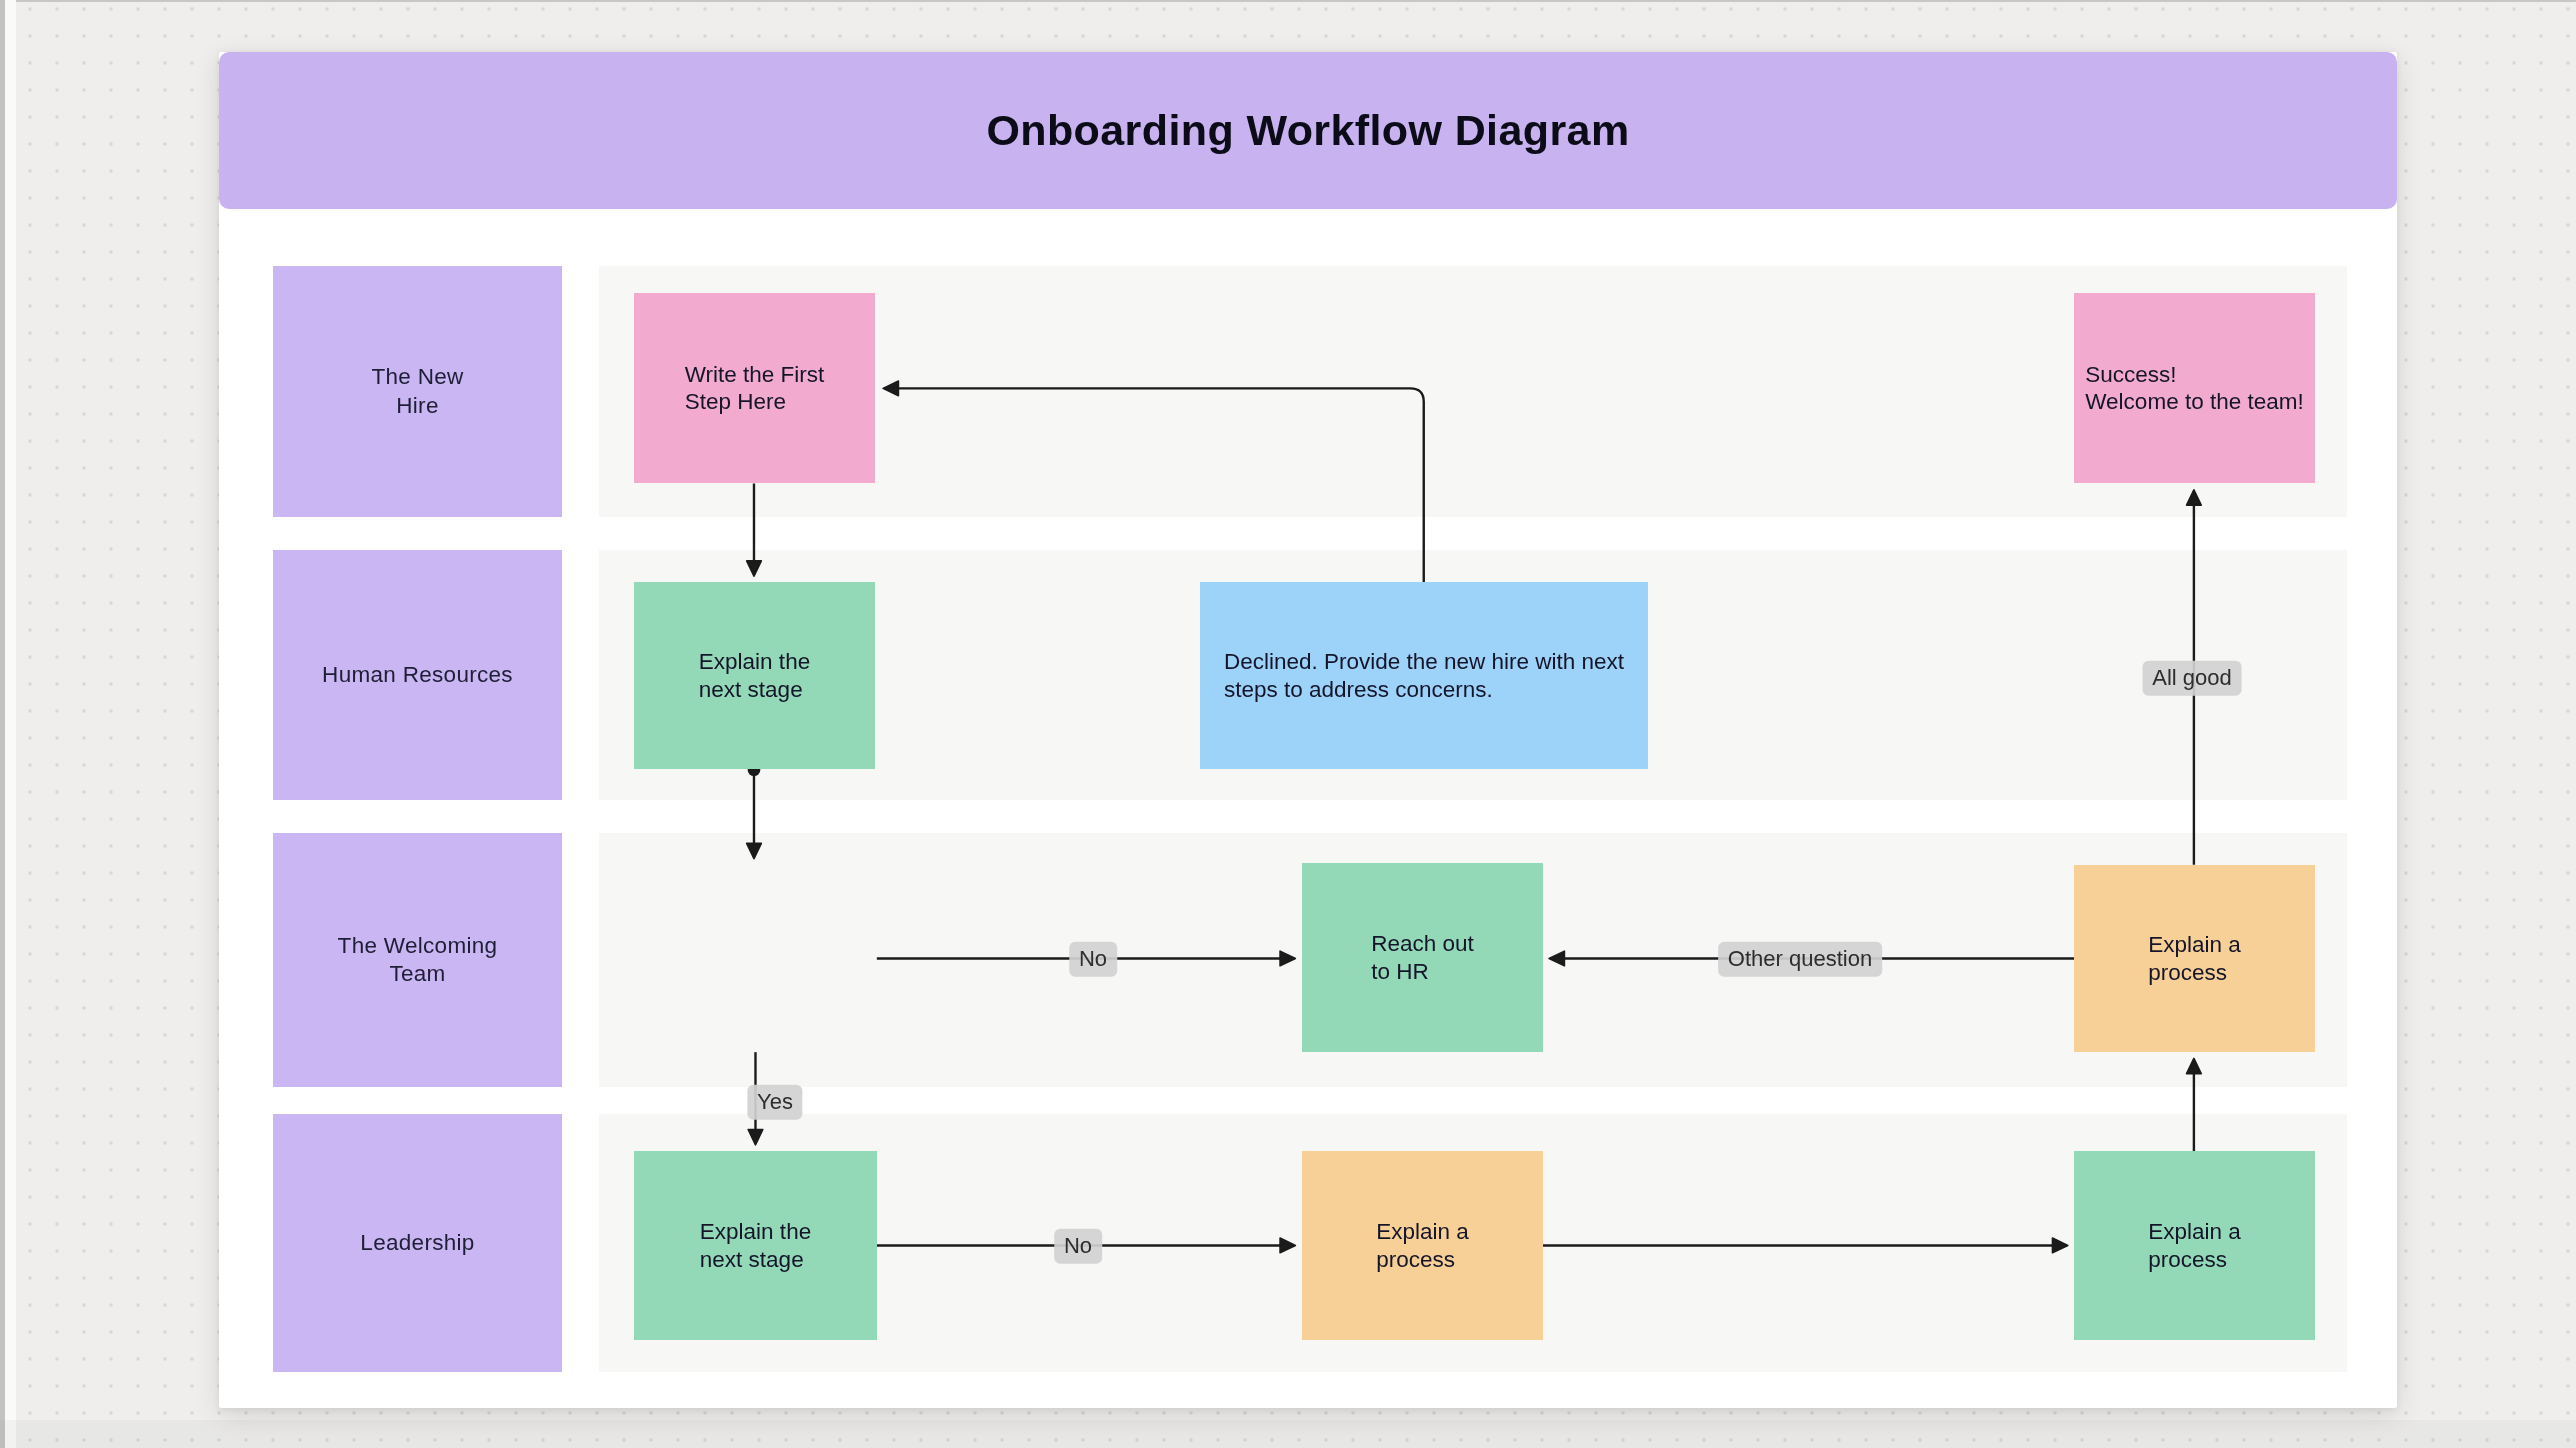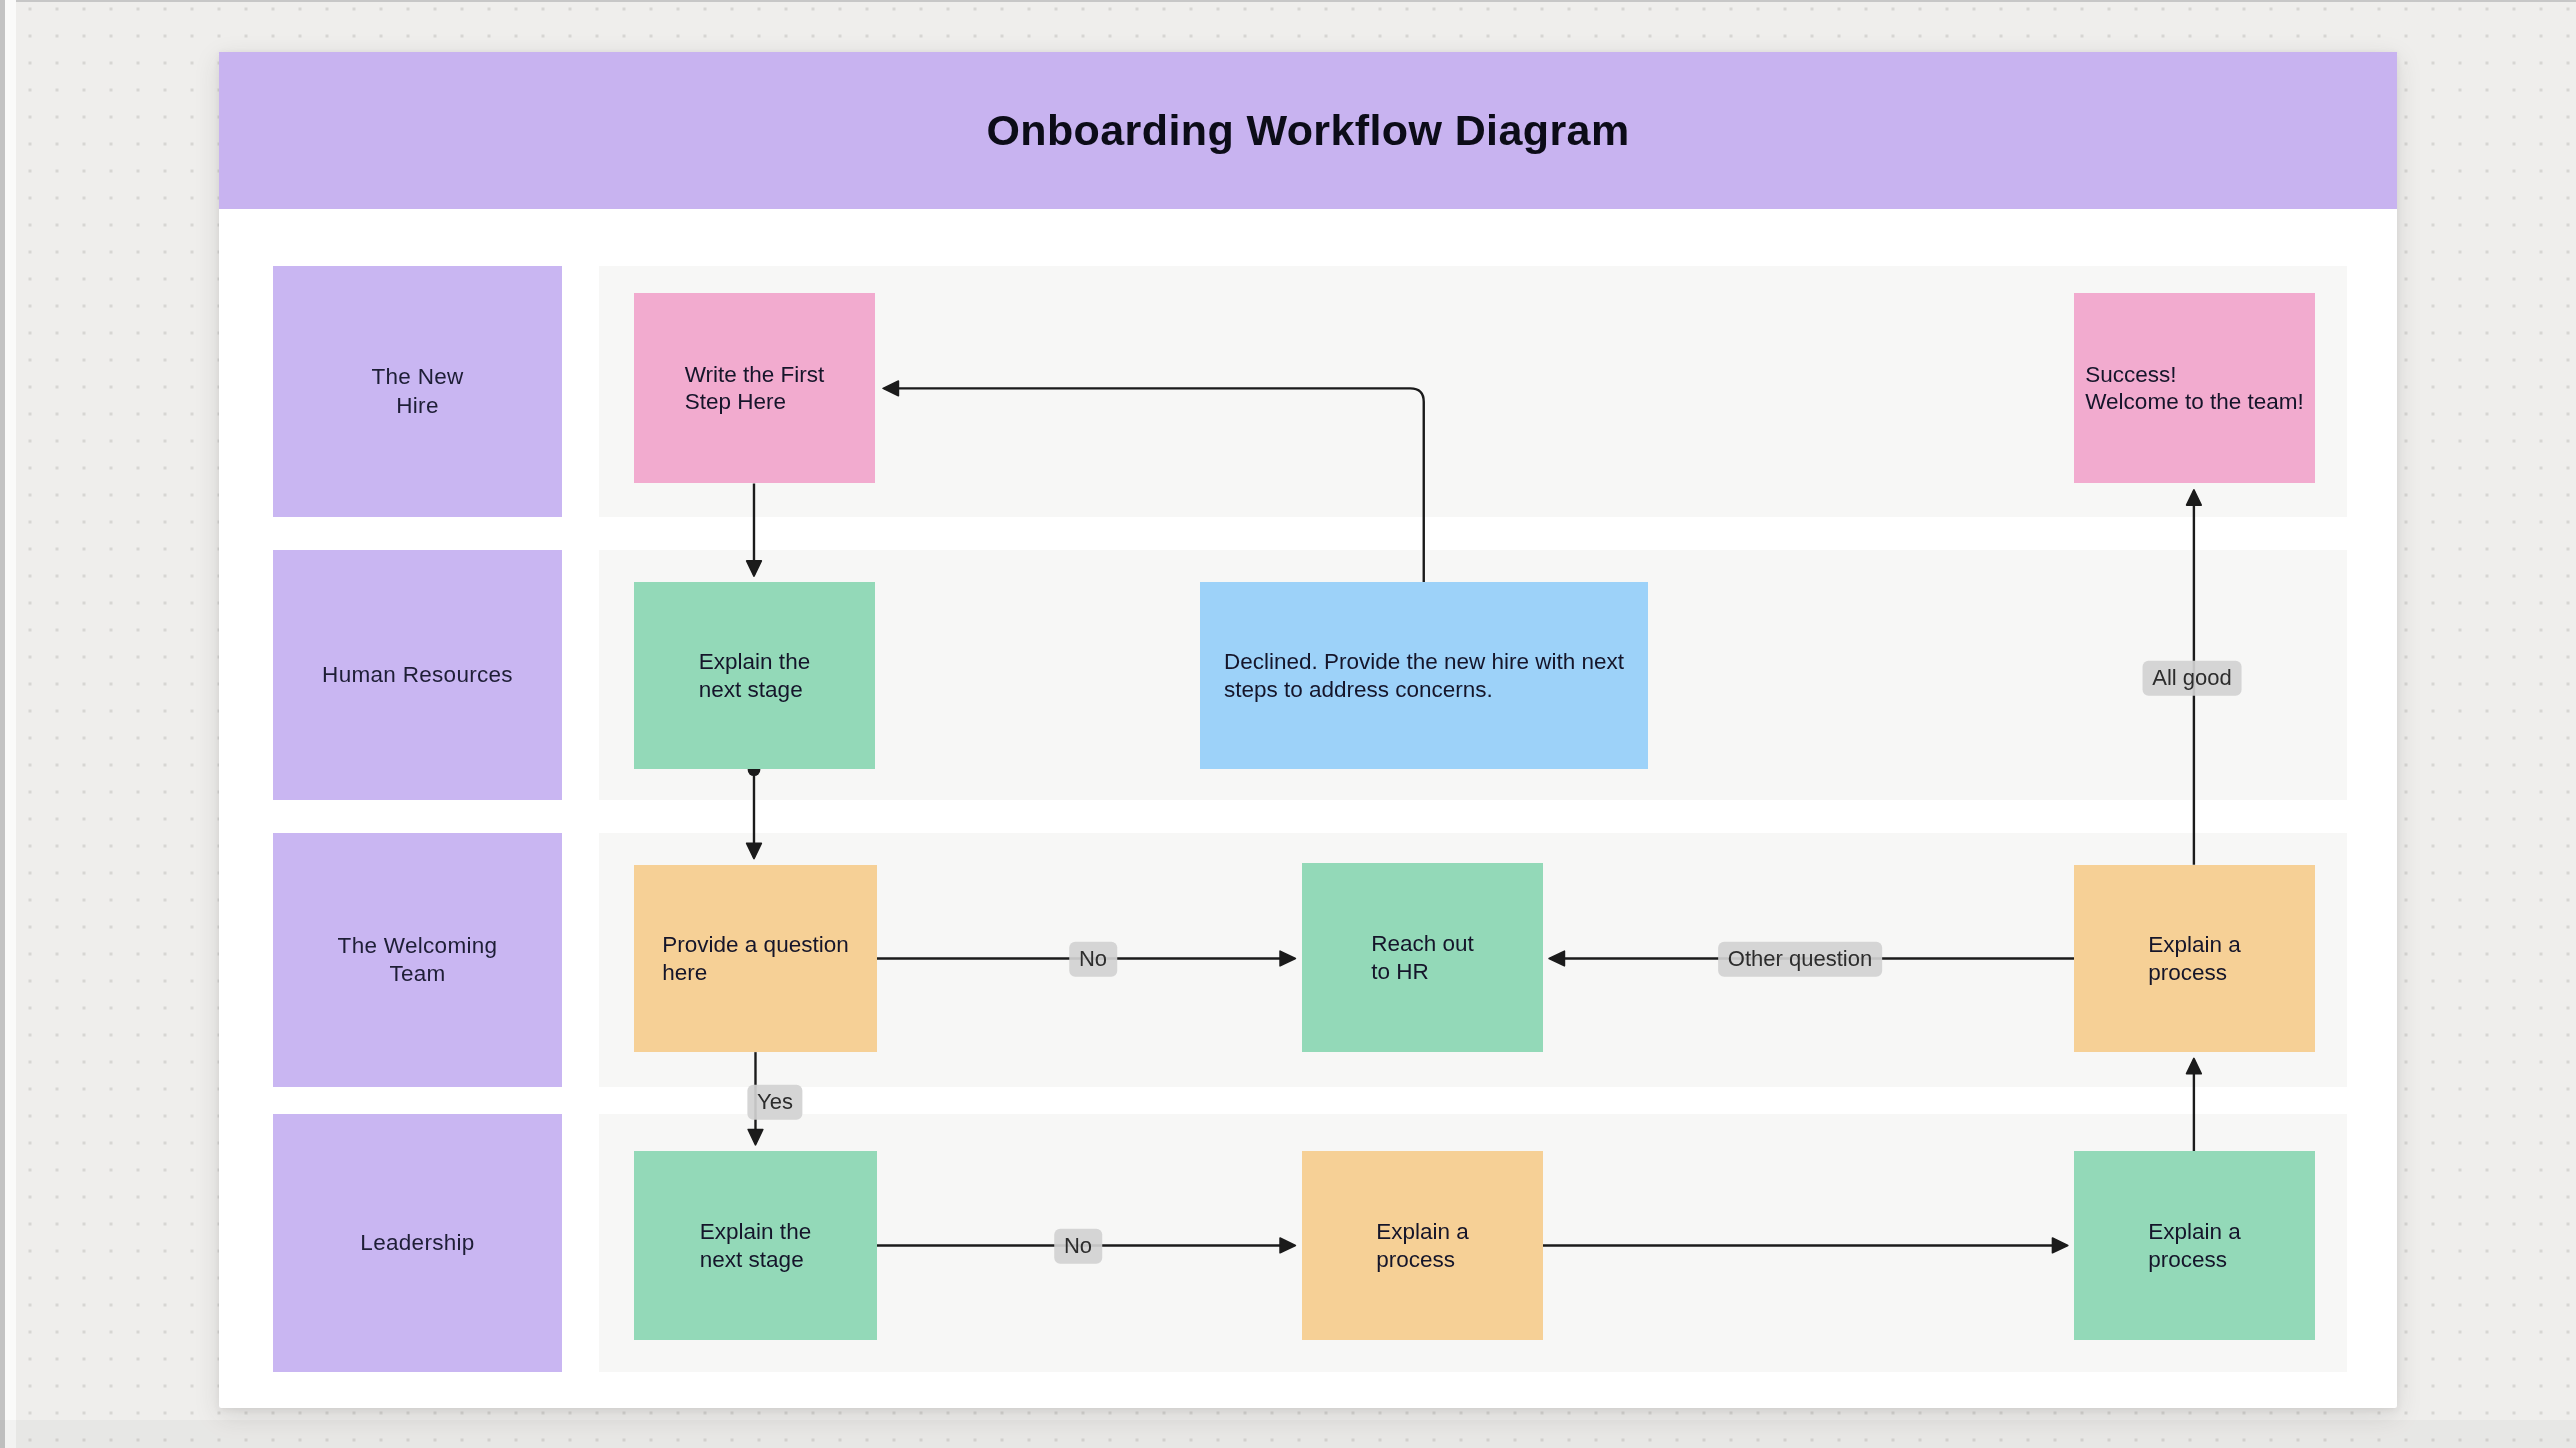--- a/index.html
+++ b/index.html
@@ -54,7 +54,7 @@
     position: absolute; left: 0; top: 0;
     width: 100%; height: 157px;
     background: #c8b3f0;
-    display: flex; align-items: center; justify-content: center;
+    display: flex; align-items: center; justify-content: center; border-radius: 10px;
   }
   .banner h1 {
     font-size: 43px; font-weight: 700;

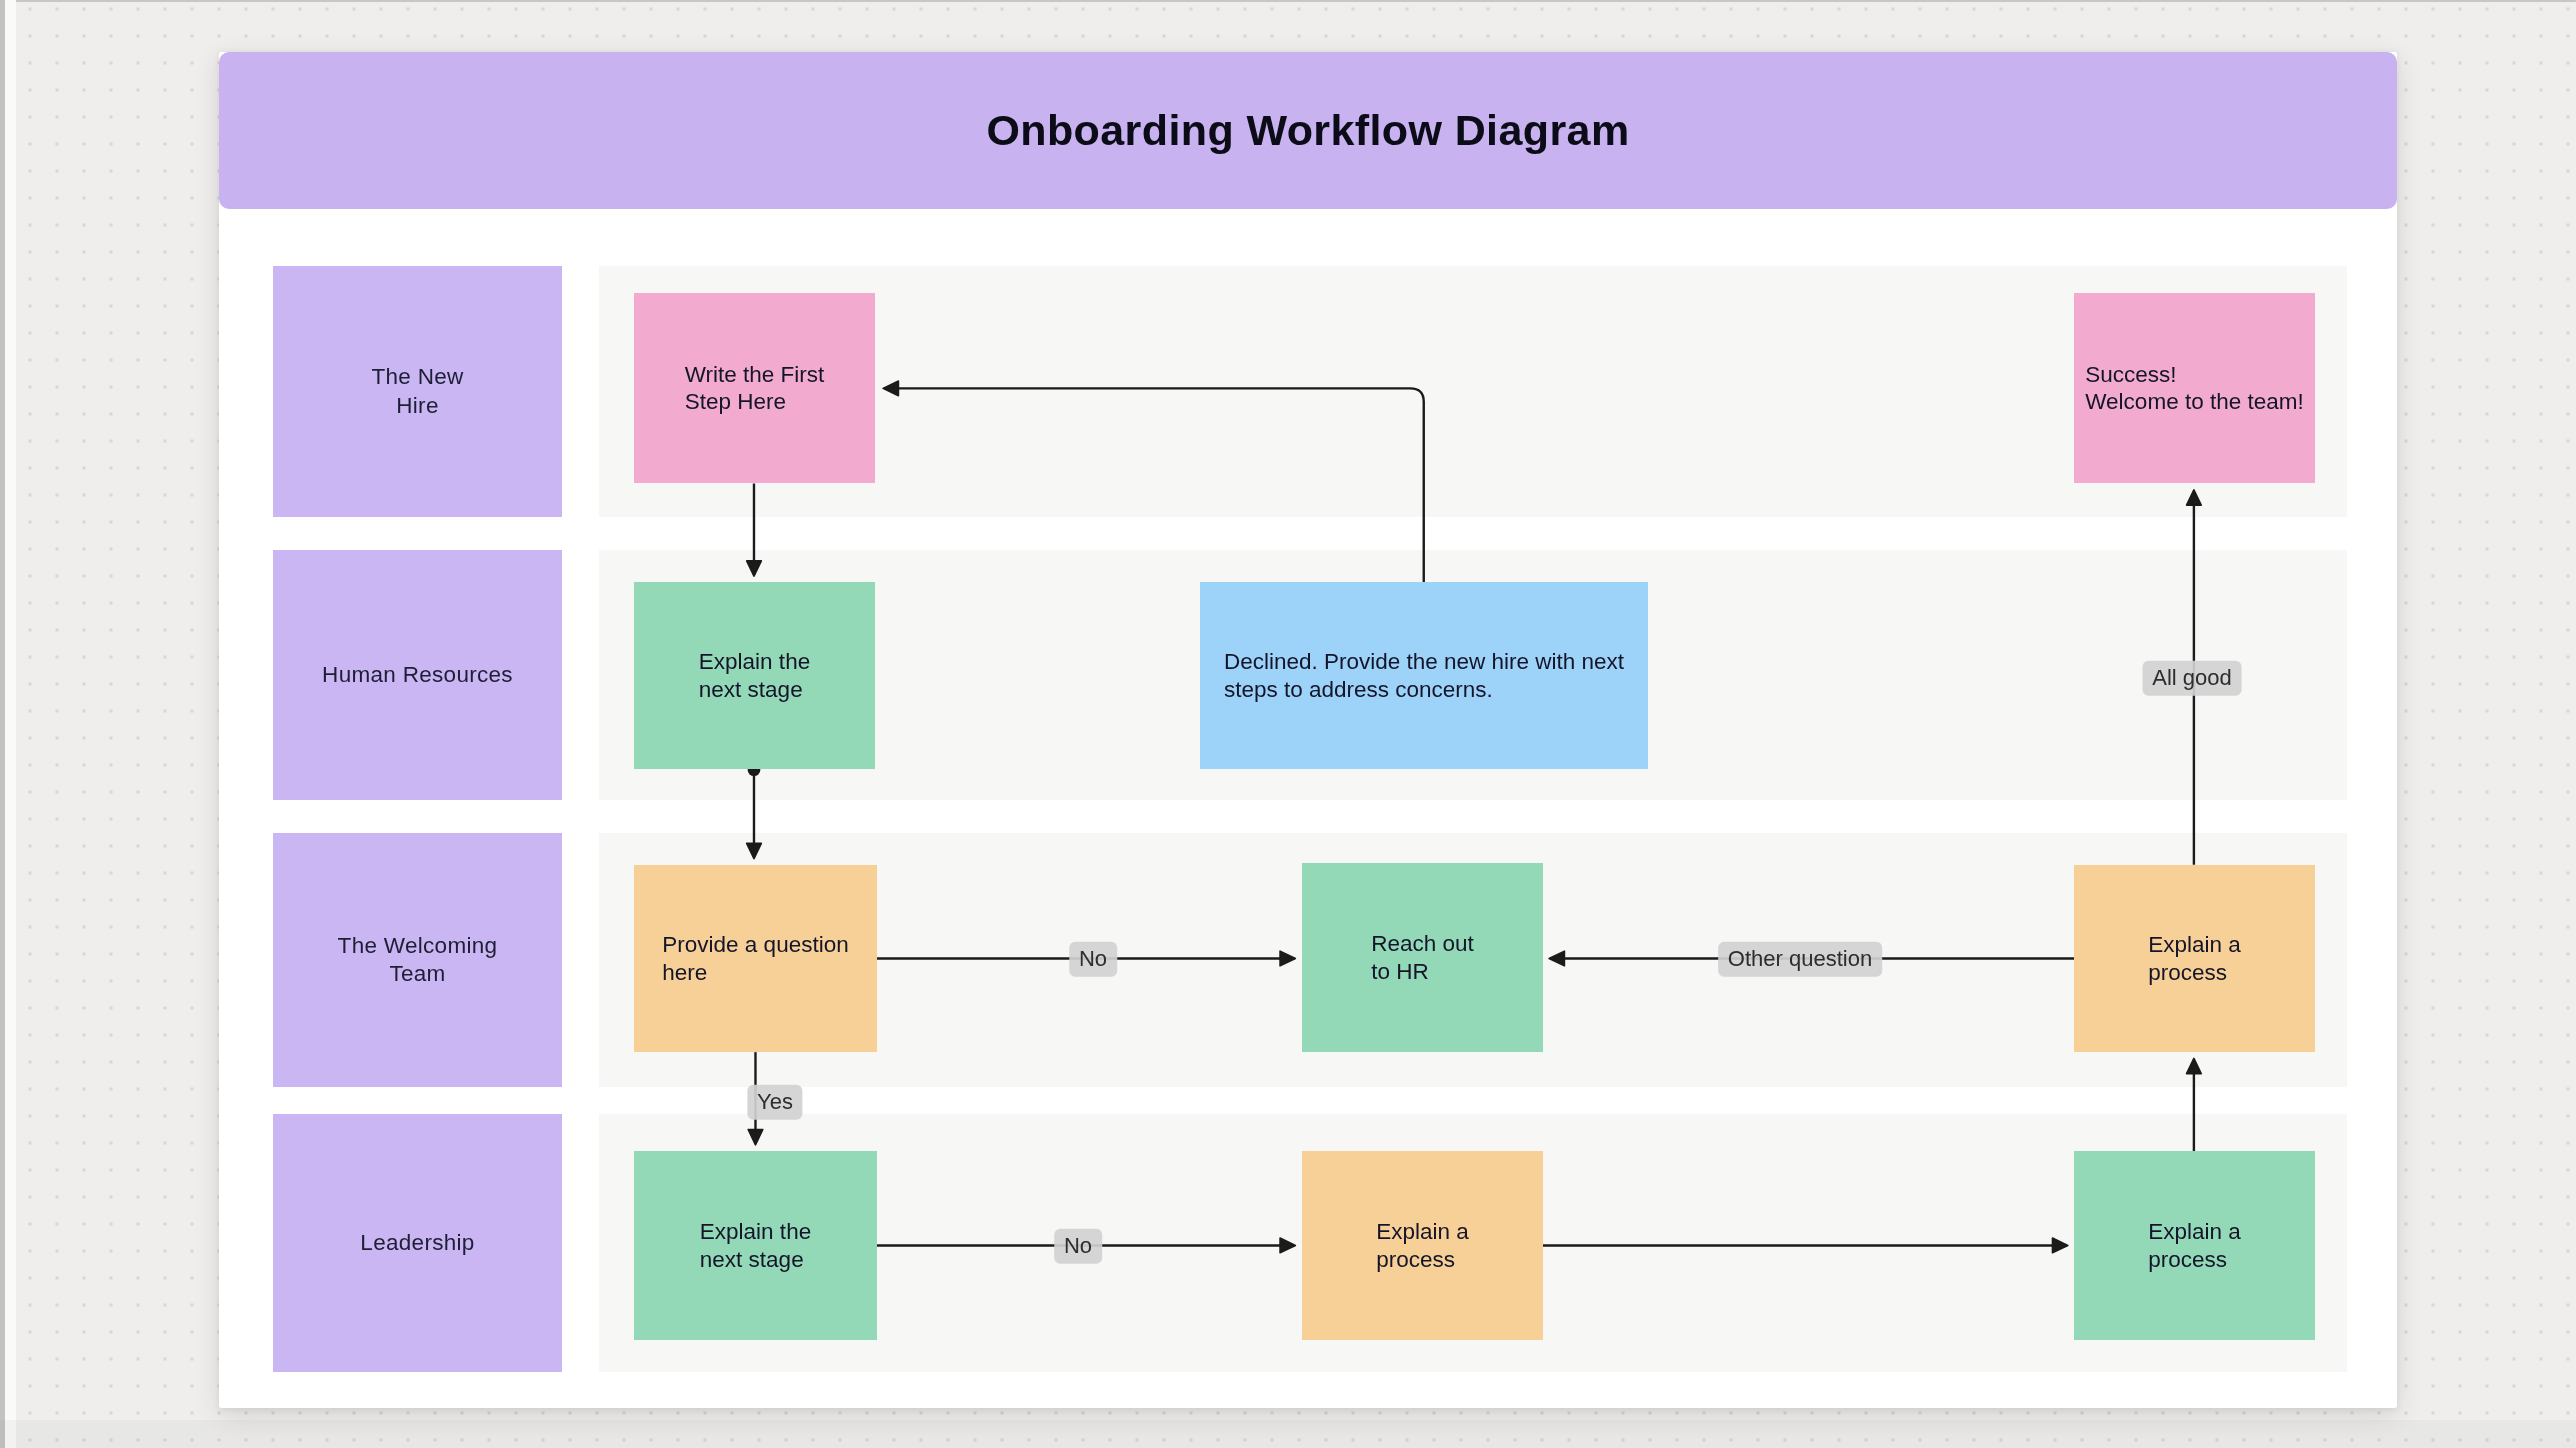--- a/index.html
+++ b/index.html
@@ -204,8 +204,6 @@
 next stage</div>
     <div class="node blue n3">Declined. Provide the new hire with next
 steps to address concerns.</div>
-    <div class="node orange n4">Provide a question
-here</div>
     <div class="node green n5">Reach out
 to HR</div>
     <div class="node orange n6">Explain a

